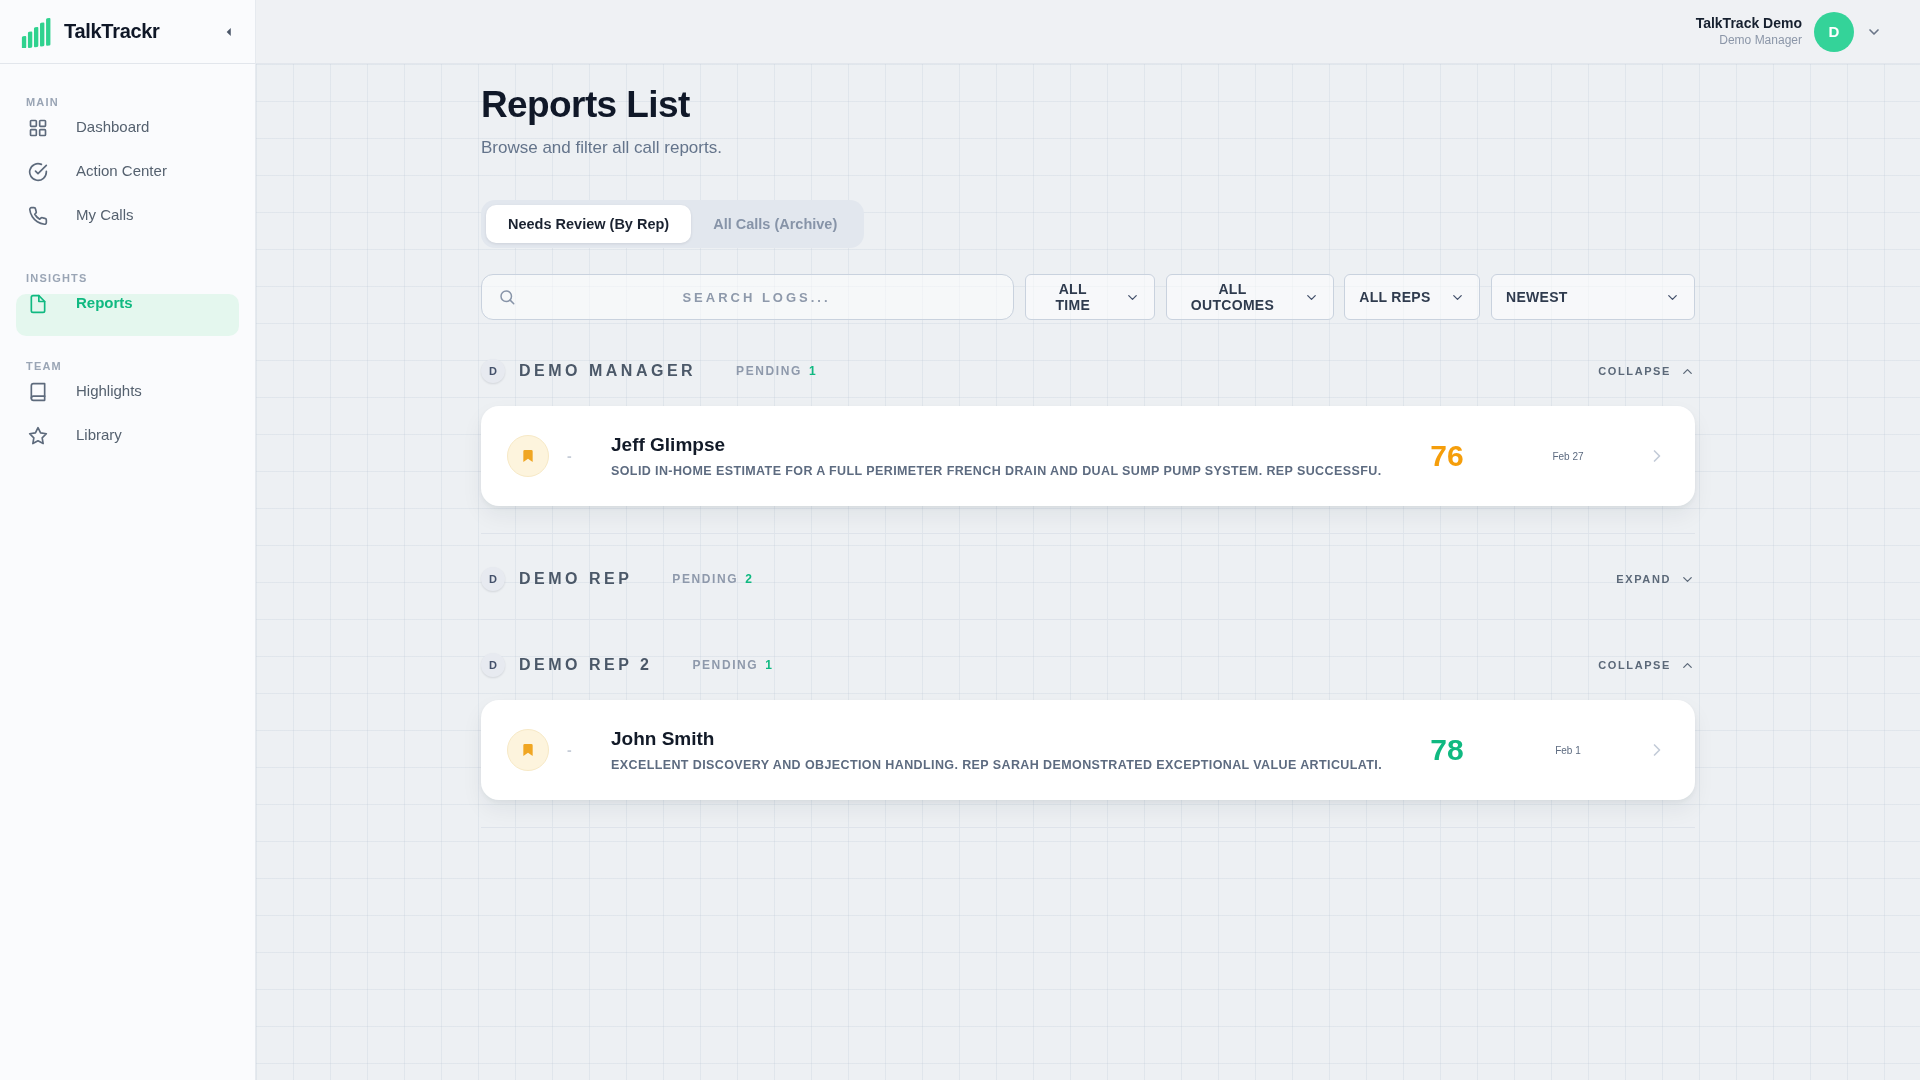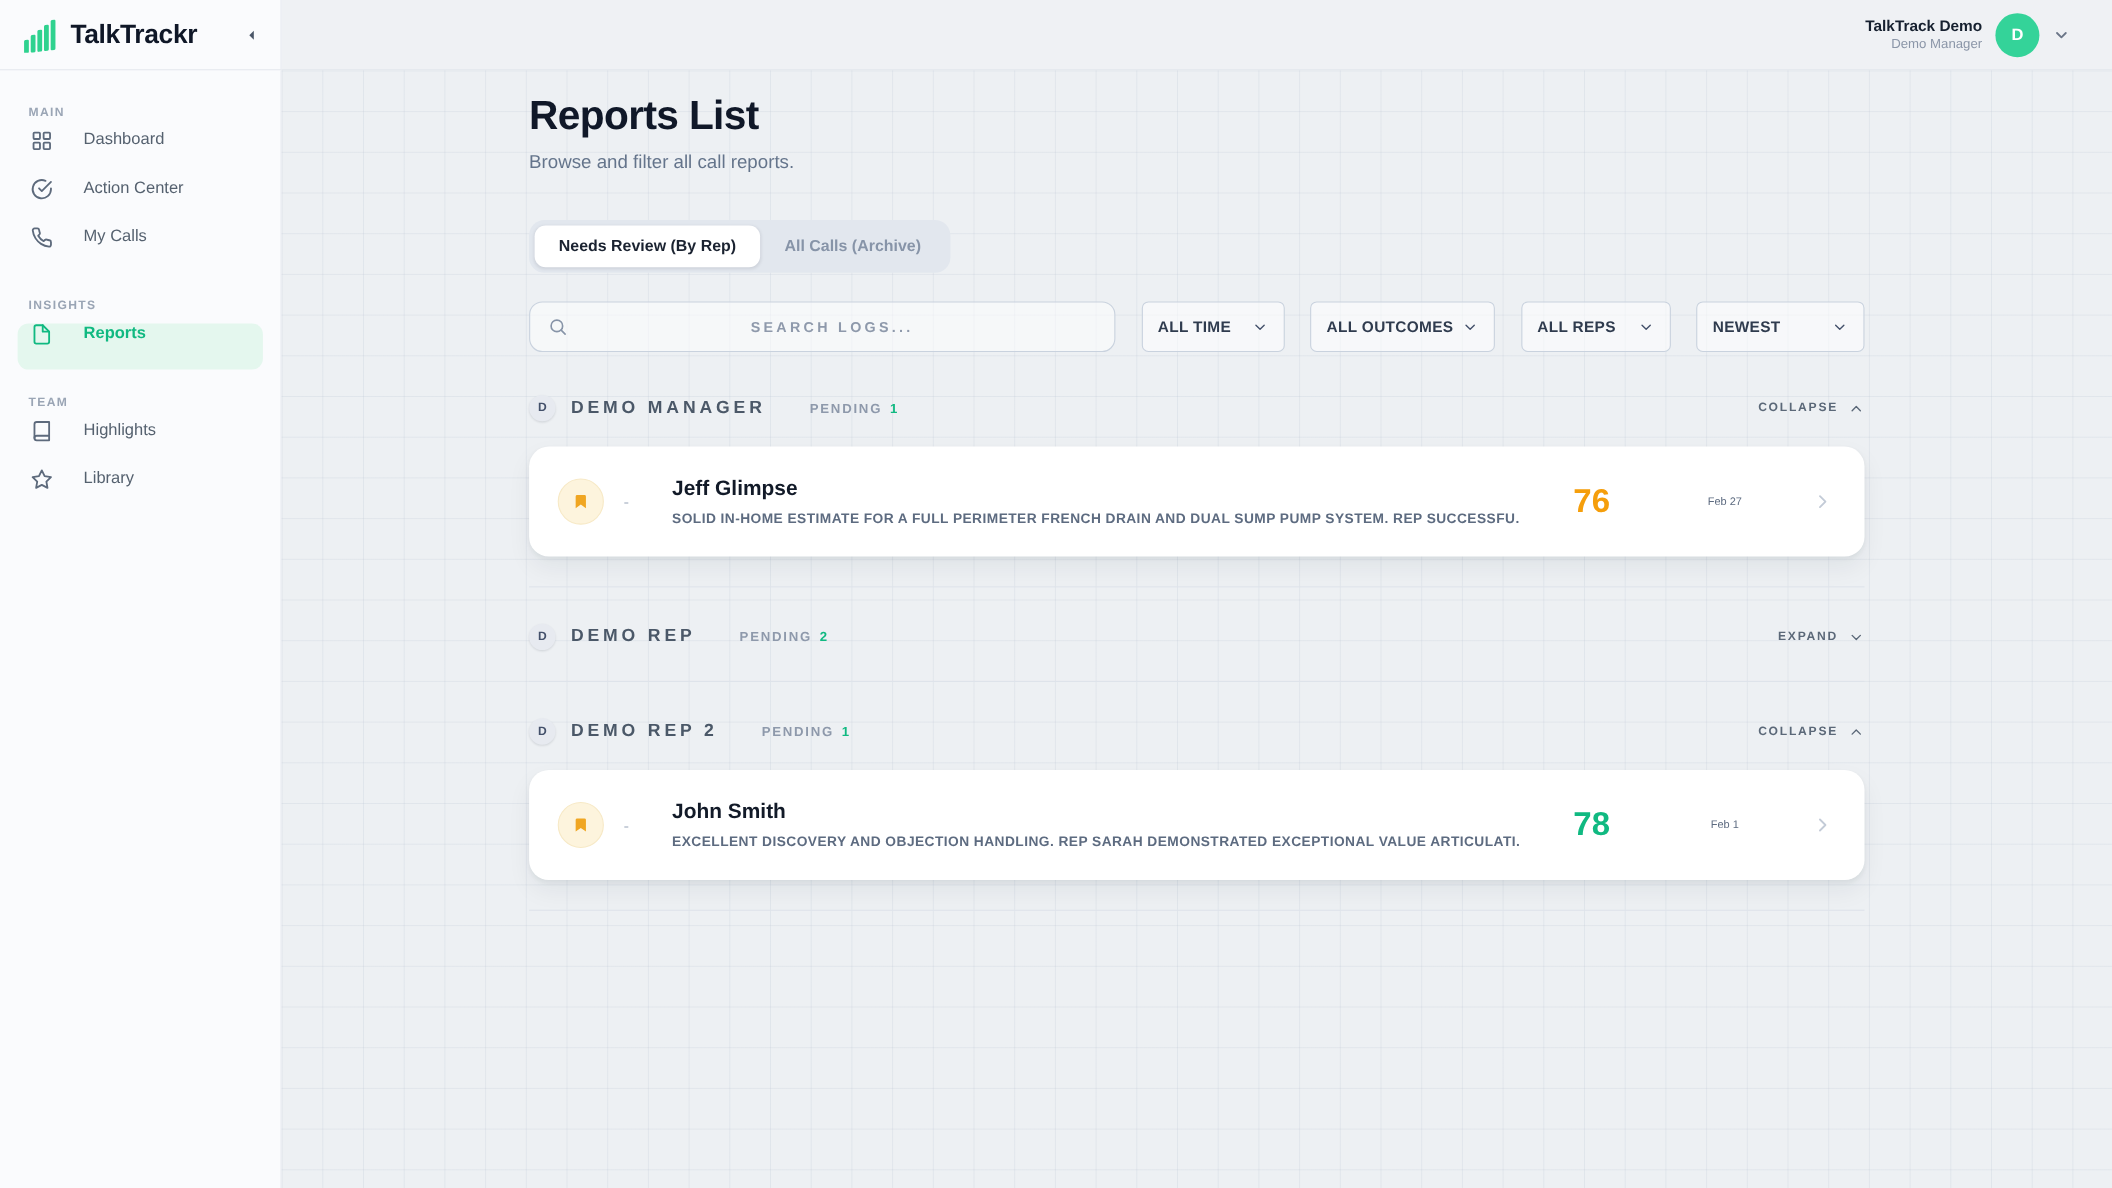--- a/index.html
+++ b/index.html
@@ -20,7 +20,7 @@
     display:flex; align-items:center; padding:0 14px 0 20px;
   }
   .logo-mark { width:34px; height:32px; flex:none; }
-  .app-title { font-size:24px; font-weight:800; color:#0f1727; margin-left:10px; letter-spacing:-0.3px; }
+  .app-title { font-size:20px; font-weight:800; color:#0f1727; margin-left:10px; letter-spacing:-0.3px; }
   .collapse-btn {
     margin-left:auto; background:none; border:none; cursor:pointer; color:#4a5668;
     width:24px; height:24px; display:flex; align-items:center; justify-content:center;

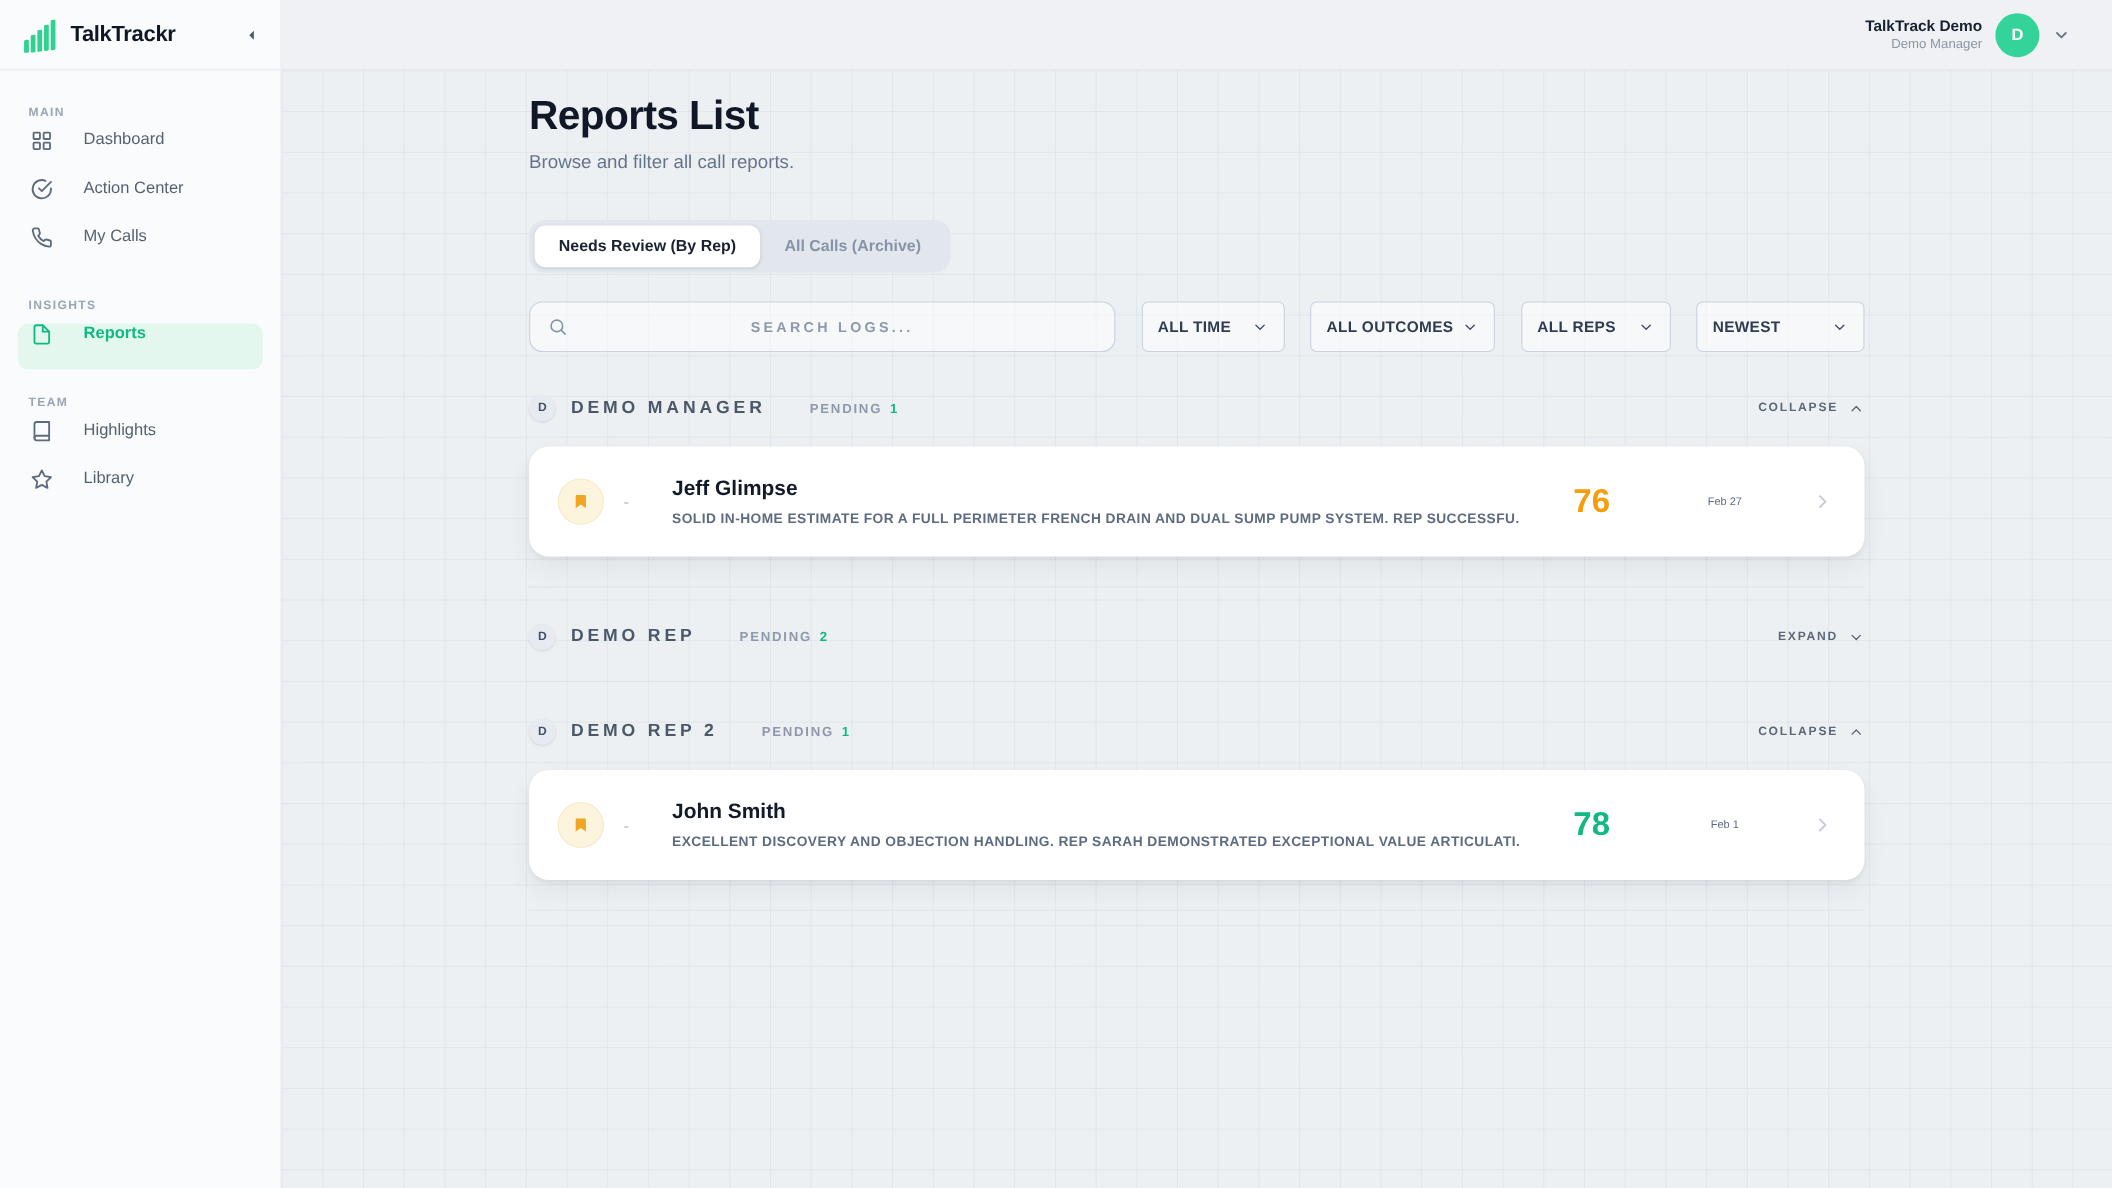--- a/index.html
+++ b/index.html
@@ -93,6 +93,7 @@
     display:flex; align-items:center; justify-content:space-between; padding:0 14px;
     font-family:inherit; font-size:14px; font-weight:700; color:#2f3b4e; letter-spacing:0.3px;
     cursor:pointer;
+    gap:19px;
   }
   .dropdown .icon { color:#43506a; display:flex; }
   .dd-0 { width:130px; } .dd-1 { width:168px; } .dd-2 { width:136px; } .dd-3 { width:153px; }

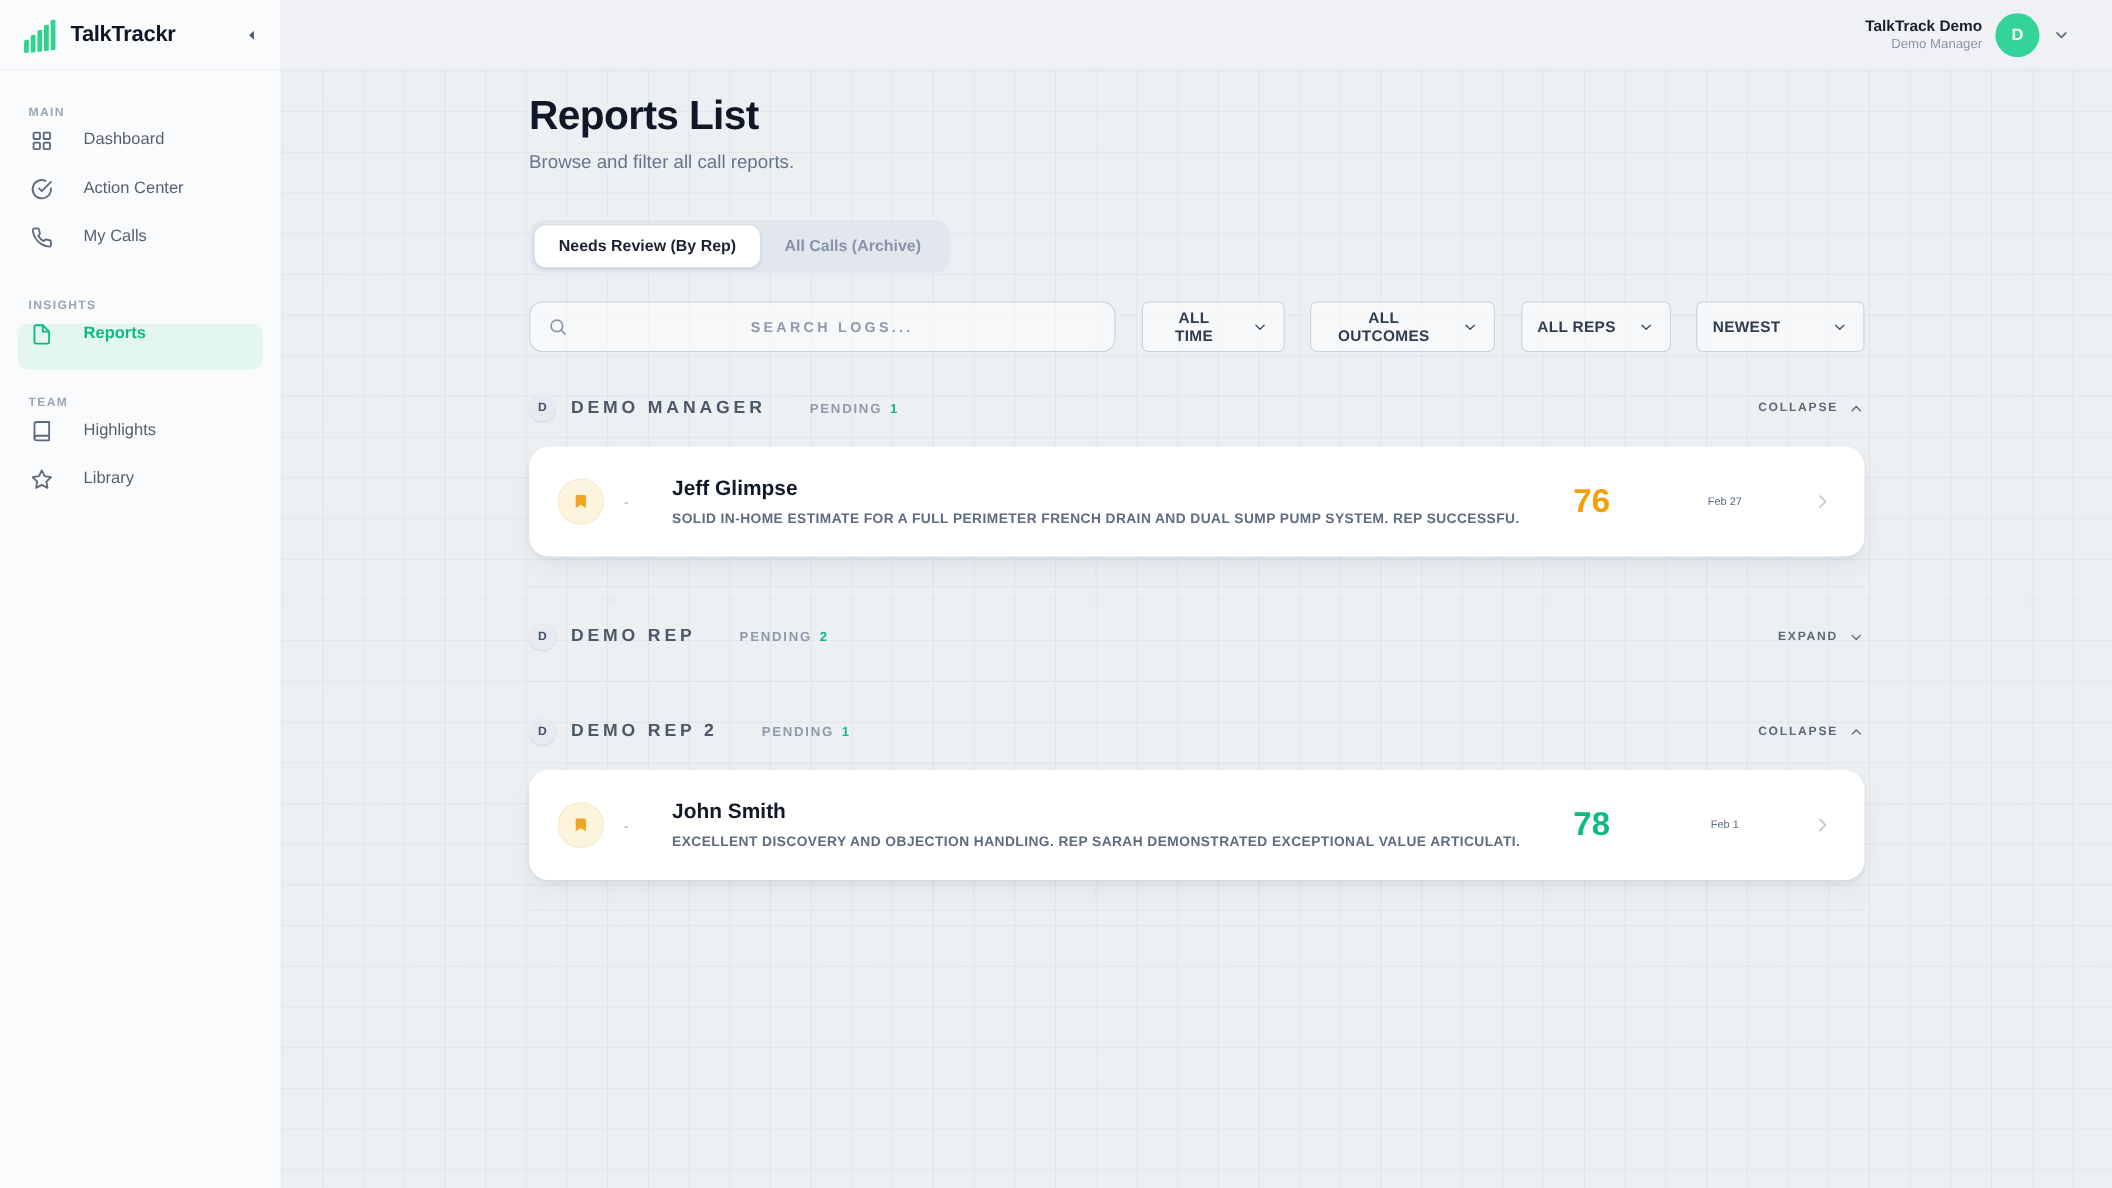--- a/index.html
+++ b/index.html
@@ -96,7 +96,7 @@
     gap:19px;
   }
   .dropdown .icon { color:#43506a; display:flex; }
-  .dd-0 { width:130px; } .dd-1 { width:168px; } .dd-2 { width:136px; } .dd-3 { width:153px; }
+  .dd-0 { width:130px; } .dd-1 { width:168px; } .dd-2 { width:136px; } .dd-3 { width:204px; }
   
   .group { border-bottom:1px solid #dee3ea; padding-bottom:27px; margin-bottom:32px; }
   .group-header { display:flex; align-items:center; height:26px; }

